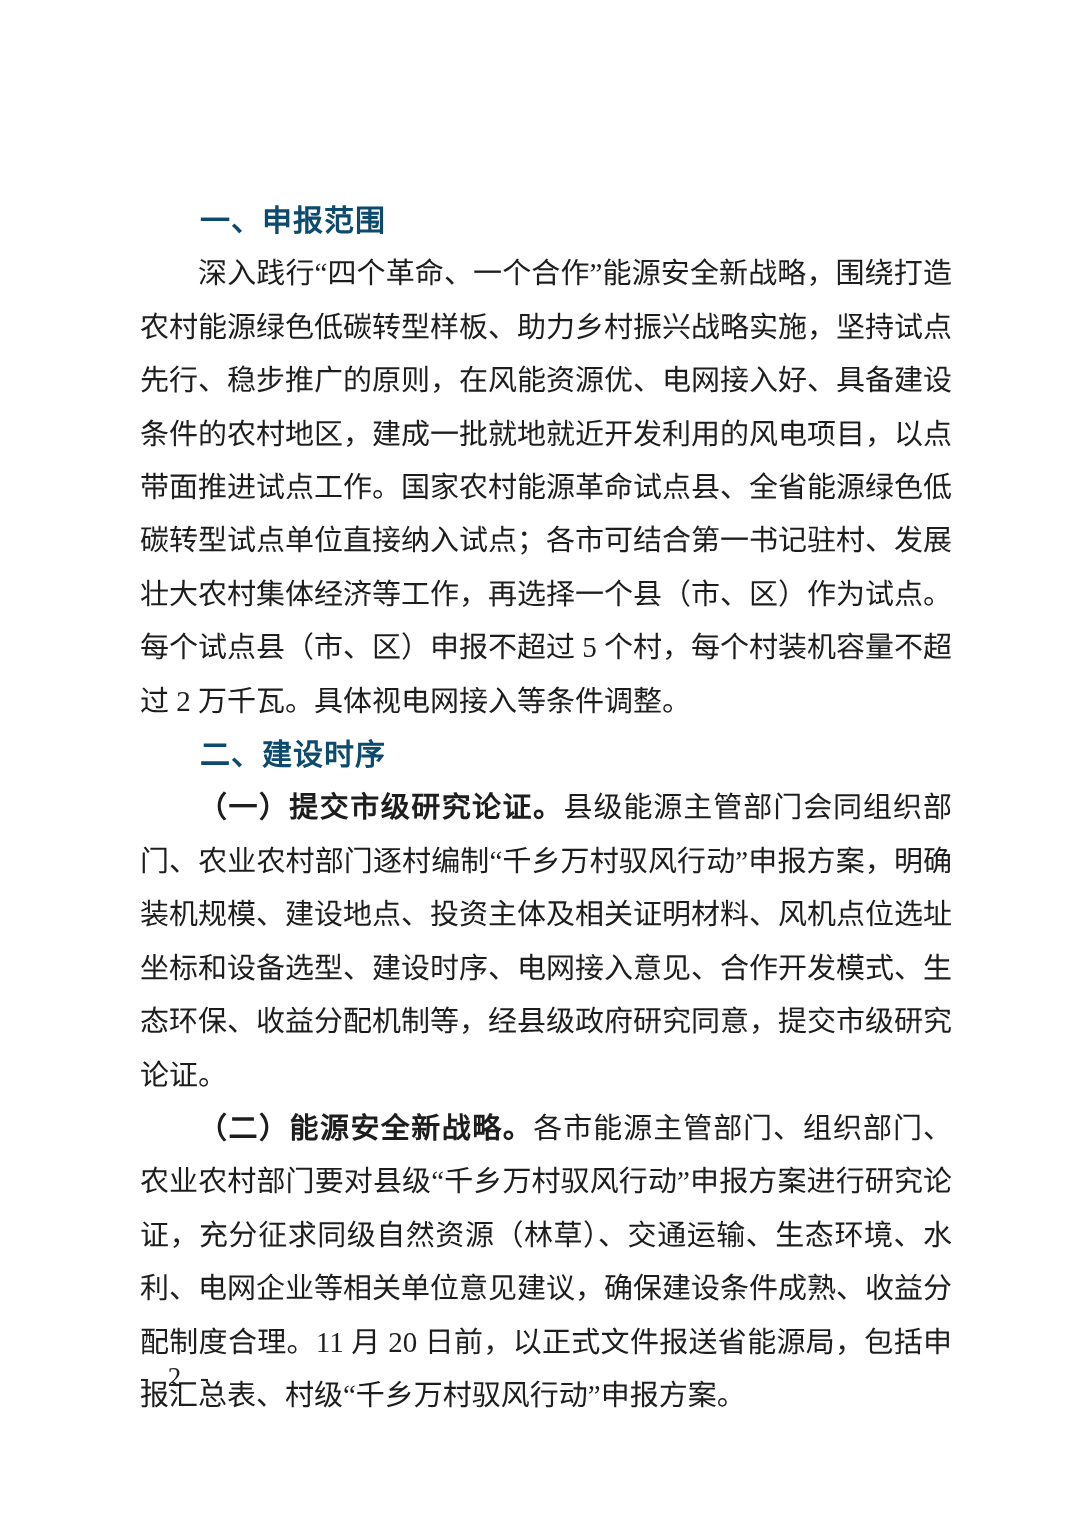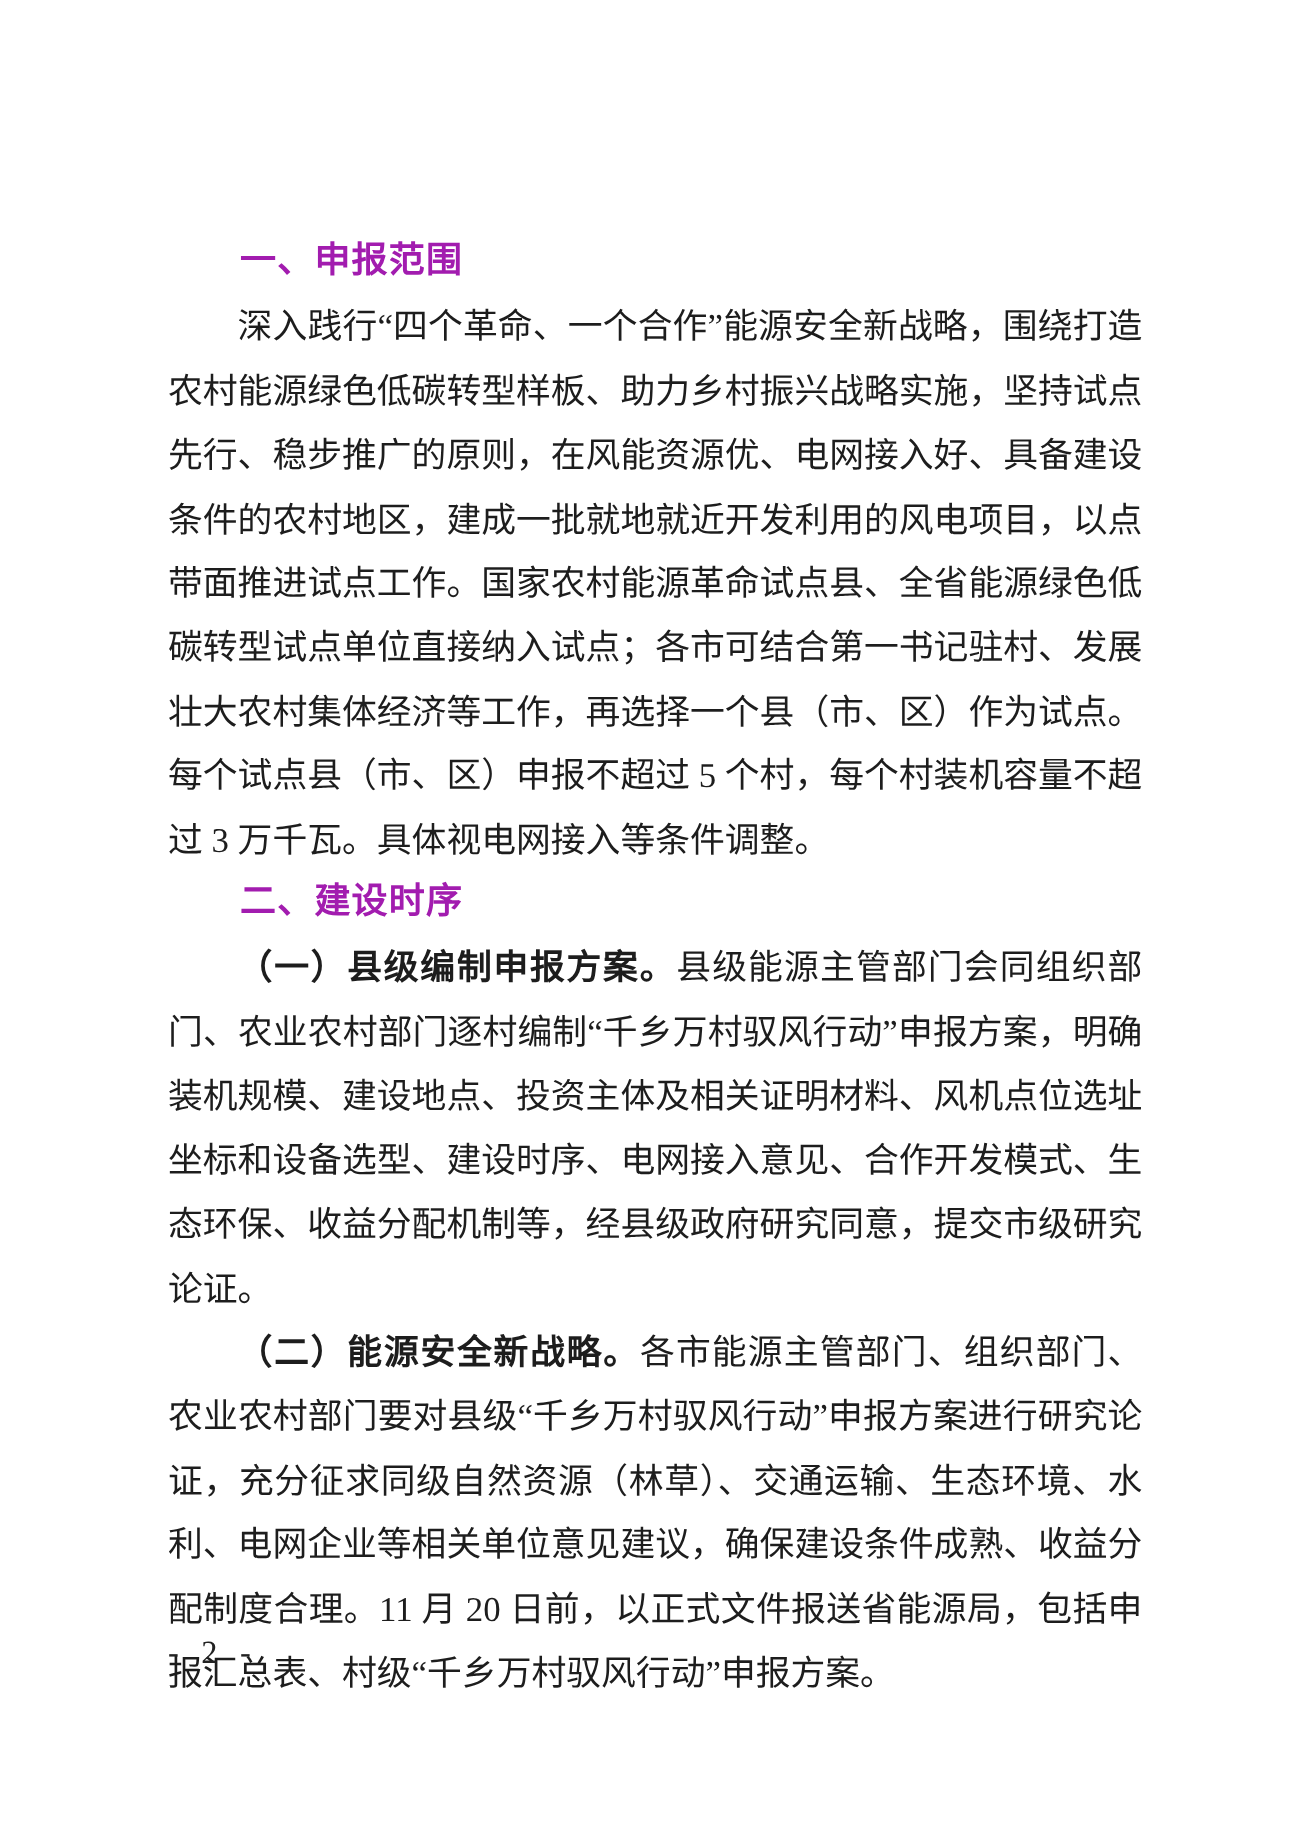--- a/index.html
+++ b/index.html
@@ -32,11 +32,11 @@
   .section-heading {
     margin: 0;
     text-indent: 2em;
-    font-family: Liberation Mono, monospace;
+    font-family: Liberation Sans, sans-serif;
     font-weight: 700;
     font-size: 30px;
     line-height: 53.4px;
-    color: #a21caf;
+    color: #0c4a6e;
     letter-spacing: 1px;
   }
   .para {

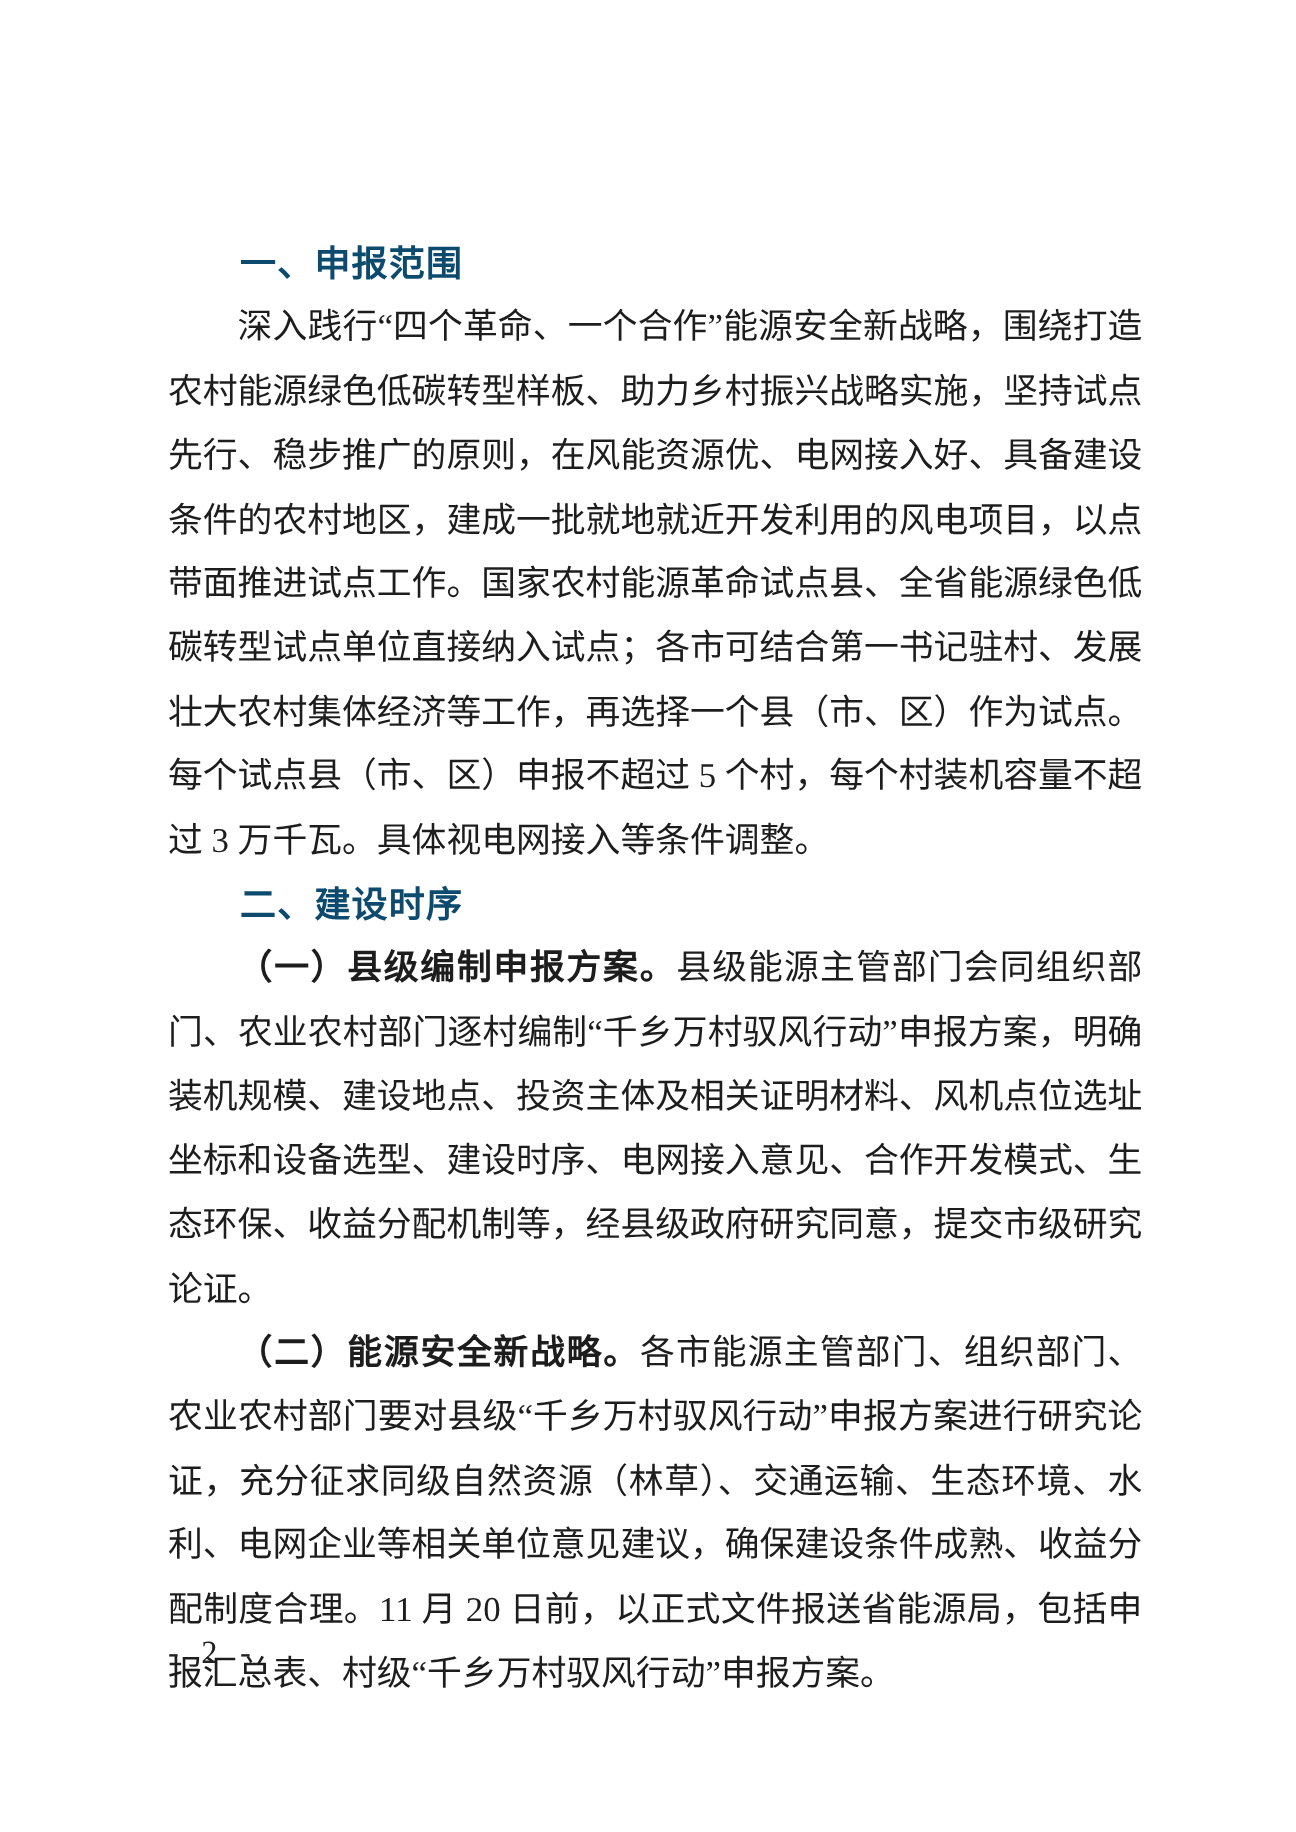--- a/index.html
+++ b/index.html
@@ -66,7 +66,7 @@
 
     <h2 class="section-heading">一、申报范围</h2>
 
-    <p class="para"><span class="para-text">深入践行“四个革命、一个合作”能源安全新战略，围绕打造农村能源绿色低碳转型样板、助力乡村振兴战略实施，坚持试点先行、稳步推广的原则，在风能资源优、电网接入好、具备建设条件的农村地区，建成一批就地就近开发利用的风电项目，以点带面推进试点工作。国家农村能源革命试点县、全省能源绿色低碳转型试点单位直接纳入试点；各市可结合第一书记驻村、发展壮大农村集体经济等工作，再选择一个县（市、区）作为试点。每个试点县（市、区）申报不超过 5 个村，每个村装机容量不超过 3 万千瓦。具体视电网接入等条件调整。</span></p>
+    <p class="para"><span class="para-text">深入践行“四个革命、一个合作”能源安全新战略，围绕打造农村能源绿色低碳转型样板、助力乡村振兴战略实施，坚持试点先行、稳步推广的原则，在风能资源优、电网接入好、具备建设条件的农村地区，建成一批就地就近开发利用的风电项目，以点带面推进试点工作。国家农村能源革命试点县、全省能源绿色低碳转型试点单位直接纳入试点；各市可结合第一书记驻村、发展壮大农村集体经济等工作，再选择一个县（市、区）作为试点。每个试点县（市、区）申报不超过 5 个村，每个村装机容量不超过 2 万千瓦。具体视电网接入等条件调整。</span></p>
 
     <h2 class="section-heading">二、建设时序</h2>
 

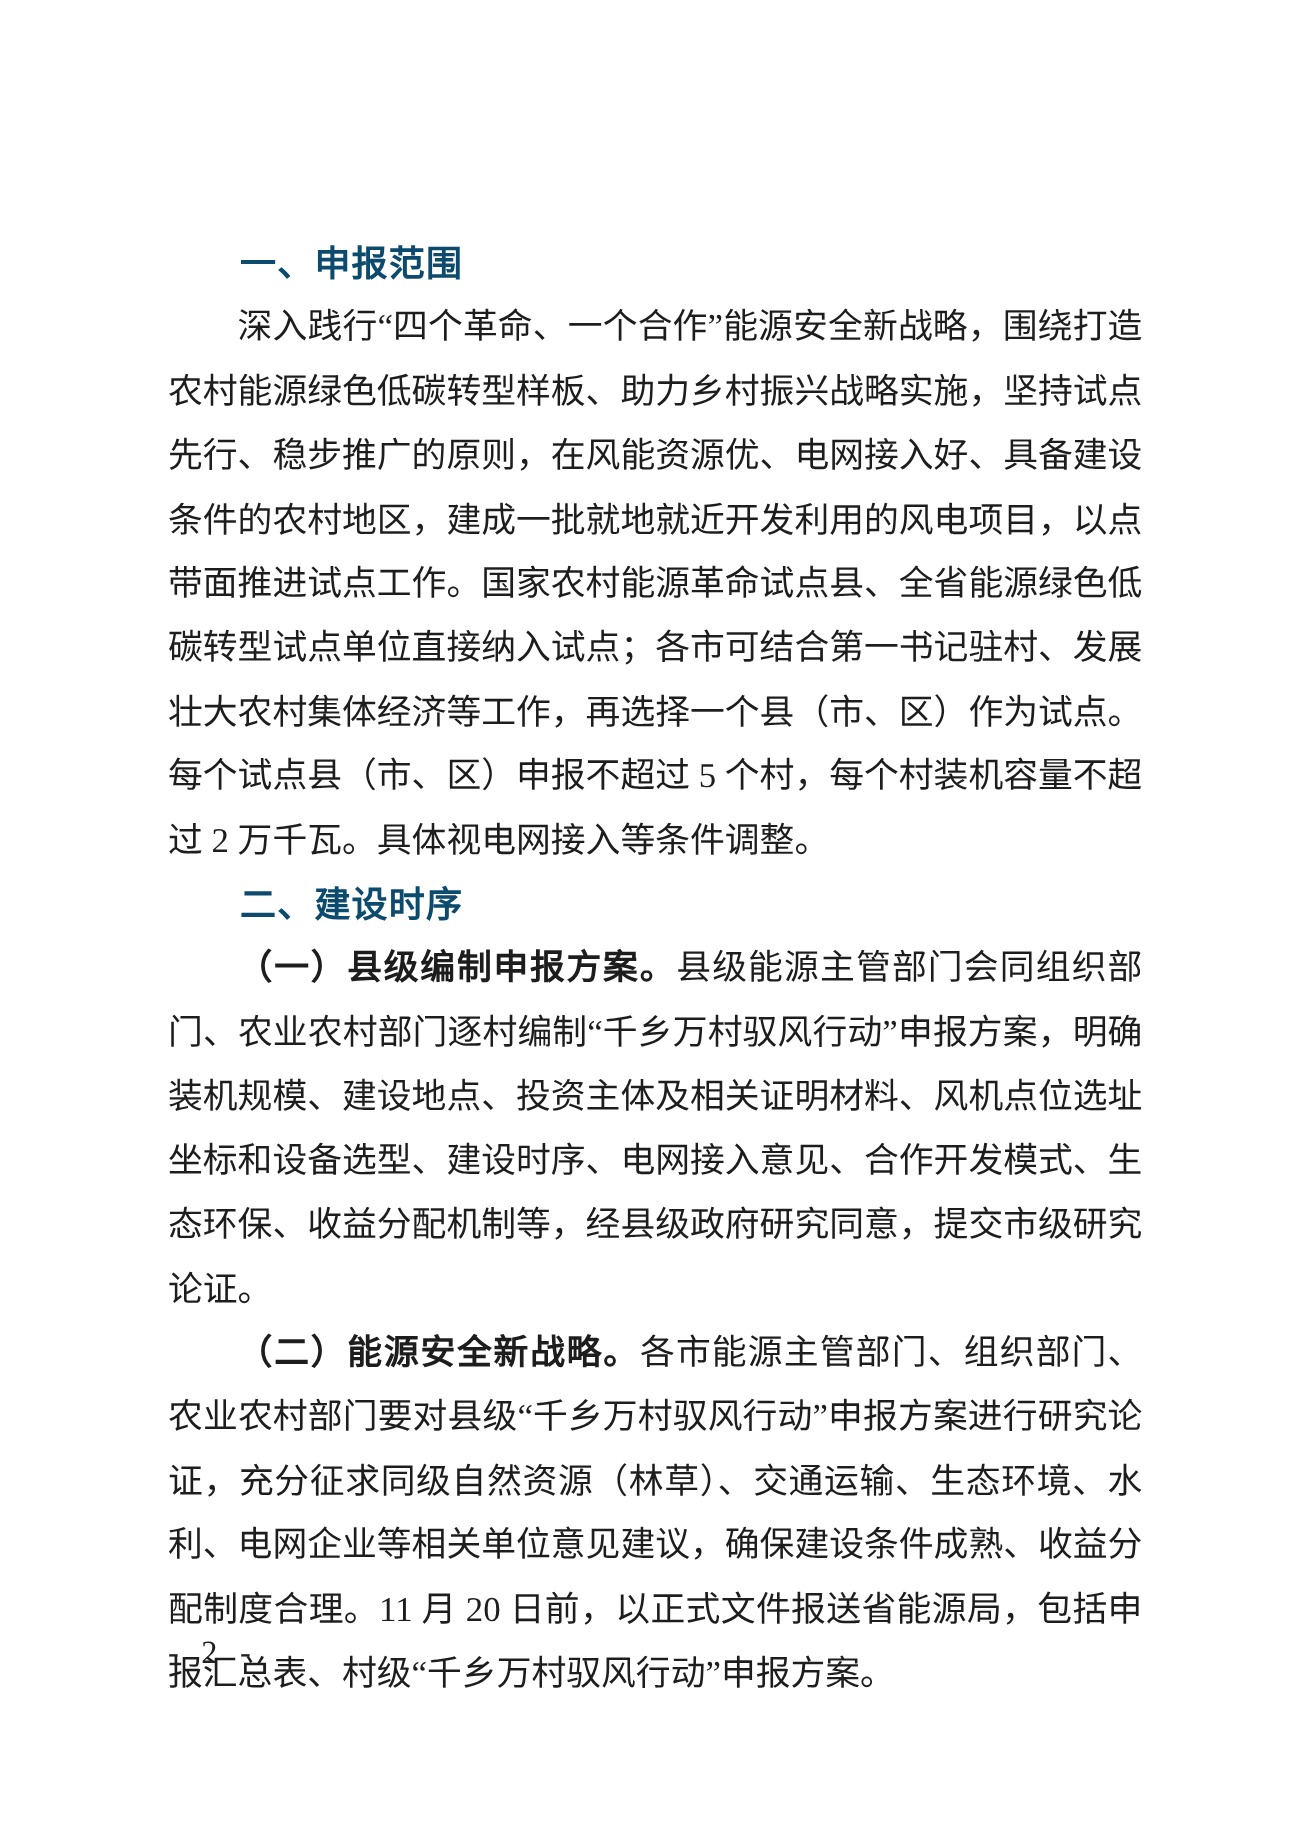--- a/index.html
+++ b/index.html
@@ -70,7 +70,7 @@
 
     <h2 class="section-heading">二、建设时序</h2>
 
-    <p class="para"><span class="para-lead">（一）县级编制申报方案。</span><span class="para-text">县级能源主管部门会同组织部门、农业农村部门逐村编制“千乡万村驭风行动”申报方案，明确装机规模、建设地点、投资主体及相关证明材料、风机点位选址坐标和设备选型、建设时序、电网接入意见、合作开发模式、生态环保、收益分配机制等，经县级政府研究同意，提交市级研究论证。</span></p>
+    <p class="para"><span class="para-lead">（一）提交市级研究论证。</span><span class="para-text">县级能源主管部门会同组织部门、农业农村部门逐村编制“千乡万村驭风行动”申报方案，明确装机规模、建设地点、投资主体及相关证明材料、风机点位选址坐标和设备选型、建设时序、电网接入意见、合作开发模式、生态环保、收益分配机制等，经县级政府研究同意，提交市级研究论证。</span></p>
 
     <p class="para"><span class="para-lead">（二）能源安全新战略。</span><span class="para-text">各市能源主管部门、组织部门、农业农村部门要对县级“千乡万村驭风行动”申报方案进行研究论证，充分征求同级自然资源（林草）、交通运输、生态环境、水利、电网企业等相关单位意见建议，确保建设条件成熟、收益分配制度合理。11 月 20 日前，以正式文件报送省能源局，包括申报汇总表、村级“千乡万村驭风行动”申报方案。</span></p>
 

